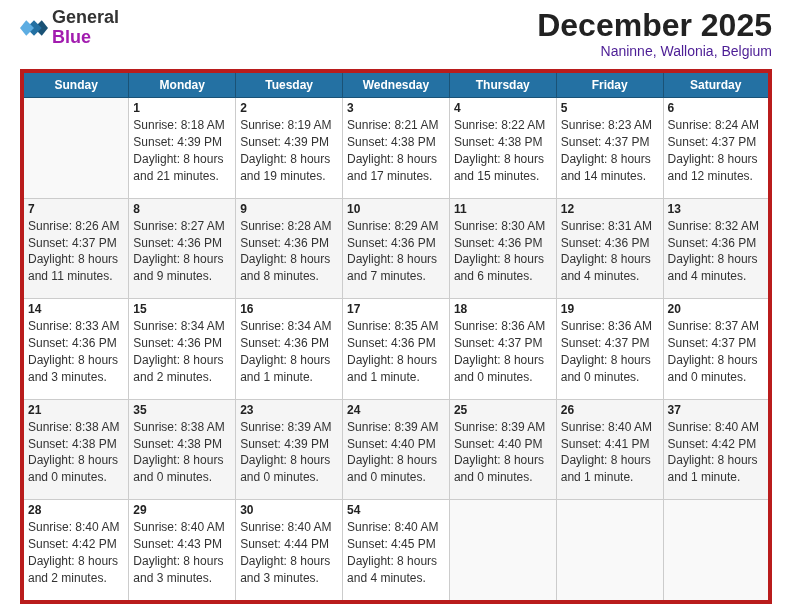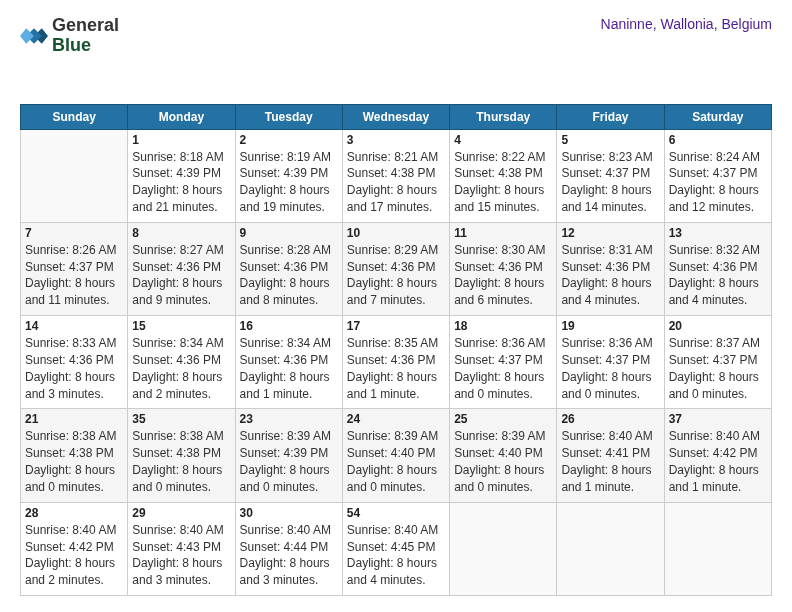--- a/index.html
+++ b/index.html
@@ -13,7 +13,7 @@
     .page {
       width: 792px;
       height: 612px;
-      padding: 16px 20px;
+      padding: 8px 20px;
       display: flex;
       flex-direction: column;
     }

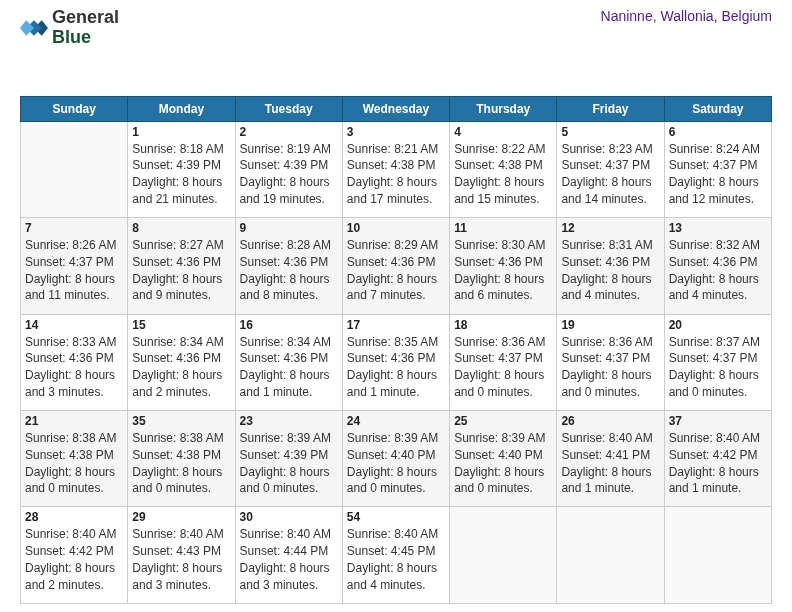--- a/index.html
+++ b/index.html
@@ -34,7 +34,7 @@
       line-height: 1.1;
     }
     .logo-general { color: #333; }
-    .logo-blue { color: #14532d; }
+    .logo-blue { color: #a21caf; }
     .logo-icon {
       width: 28px;
       height: 28px;

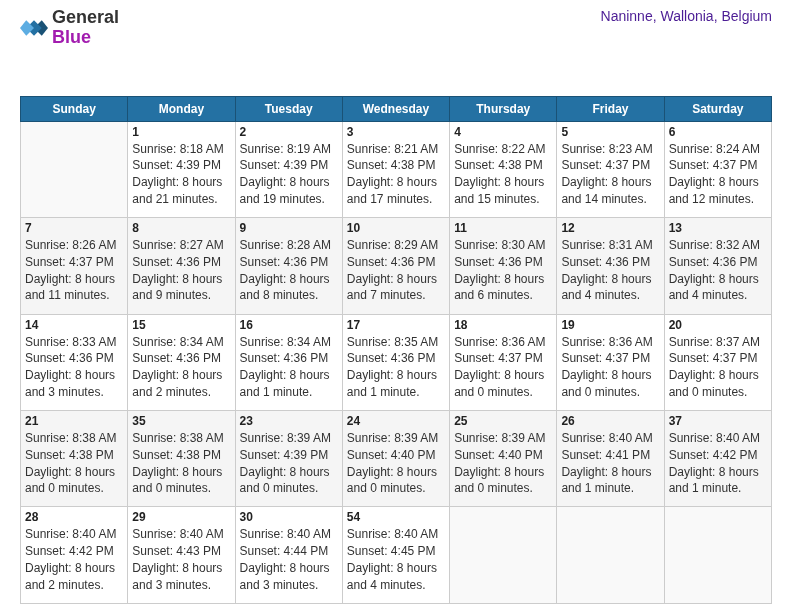--- a/index.html
+++ b/index.html
@@ -113,6 +113,7 @@
       </div>
     </div>
     <div class="title-block">
+      <div class="month-title">December 2025</div>
       <div class="subtitle">Naninne, Wallonia, Belgium</div>
     </div>
   </div>

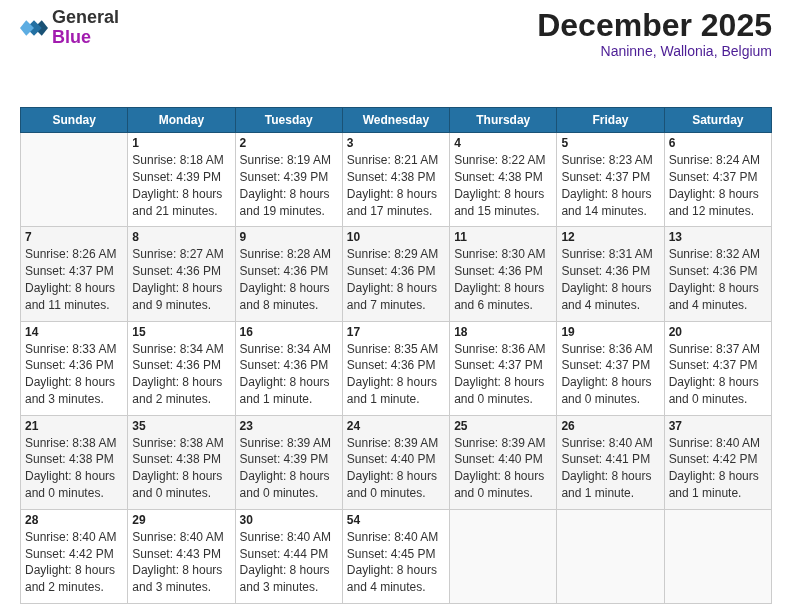--- a/index.html
+++ b/index.html
@@ -54,11 +54,10 @@
     }
     .calendar {
       flex: 1;
-      border: 1px solid #b91c1c;
+      border: 4px solid #b91c1c;
       border-collapse: collapse;
       width: 100%;
       table-layout: fixed;
-      margin-top: 38px;
     }
     .calendar th {
       background: #2471a3;

